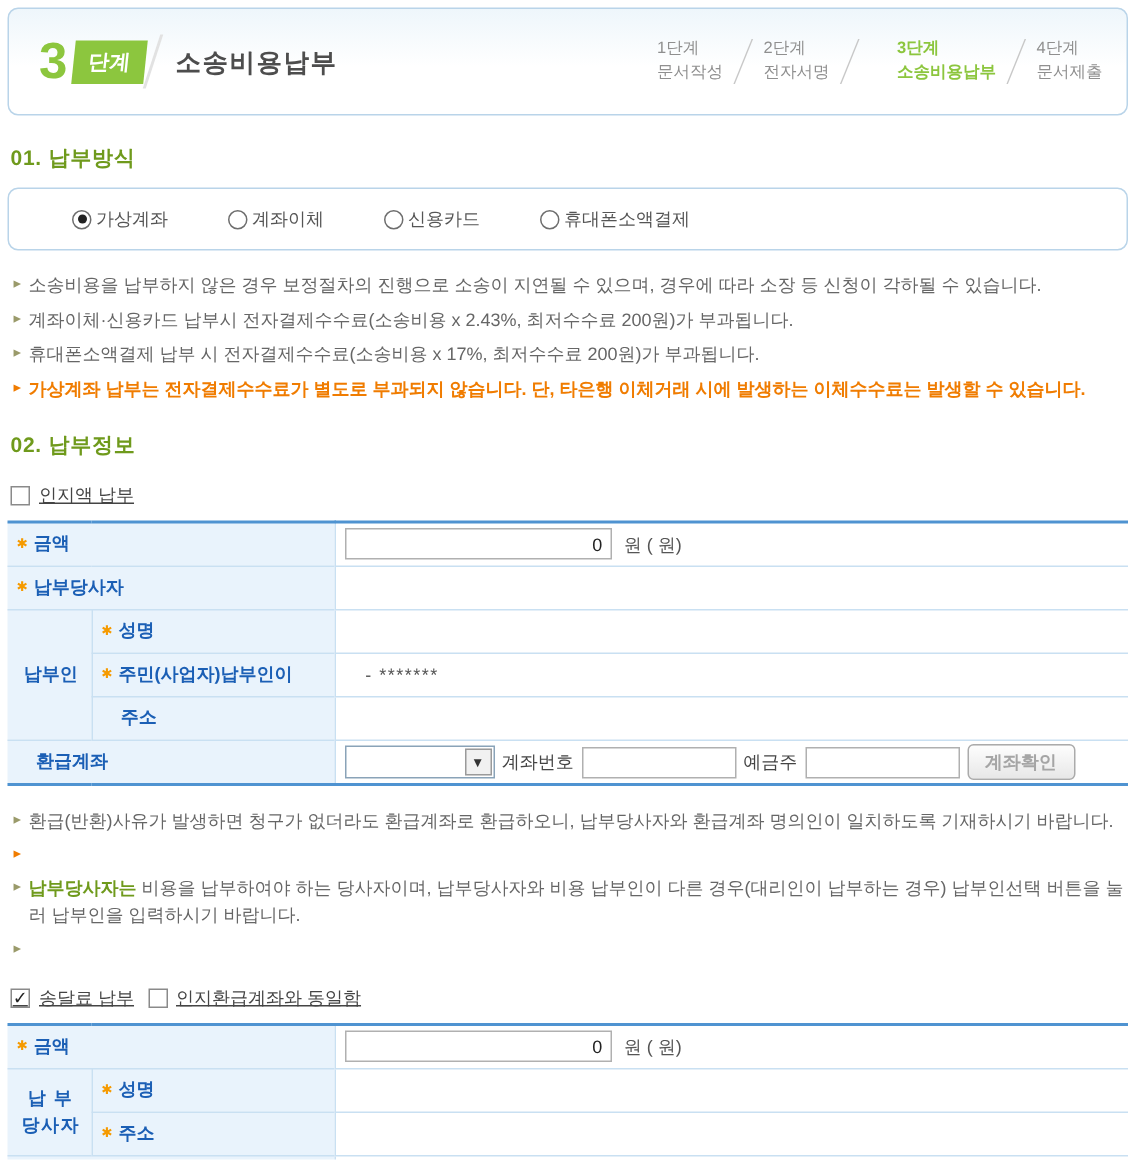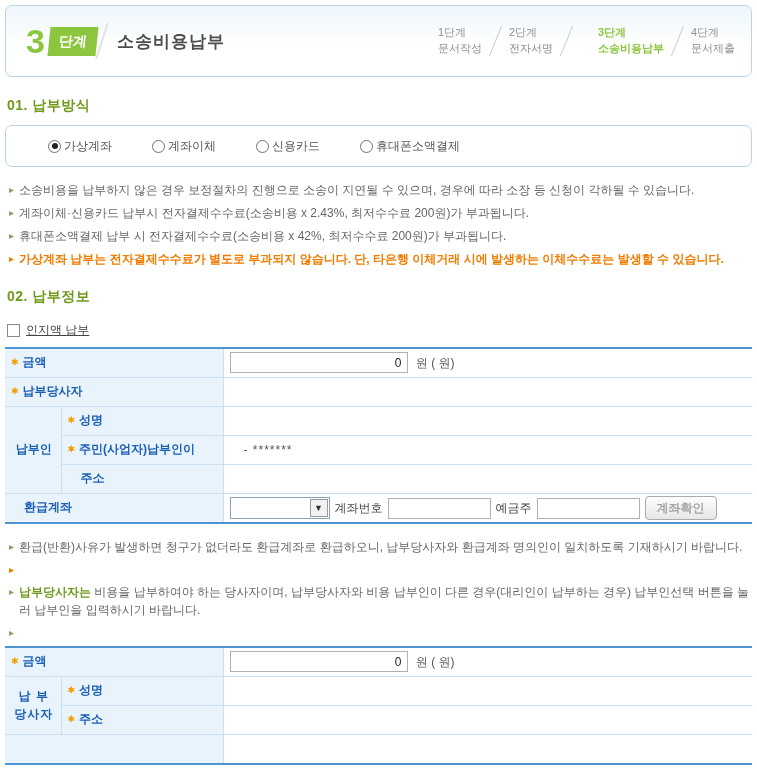--- a/index.html
+++ b/index.html
@@ -177,7 +177,7 @@
     </div>
     <div class="notice">
       <span class="arr">▸</span>
-      <span>휴대폰소액결제 납부 시 전자결제수수료(소송비용 x 42%, 최저수수료 200원)가 부과됩니다.</span>
+      <span>휴대폰소액결제 납부 시 전자결제수수료(소송비용 x 17%, 최저수수료 200원)가 부과됩니다.</span>
     </div>
     <div class="notice warn">
       <span class="arr">▸</span>

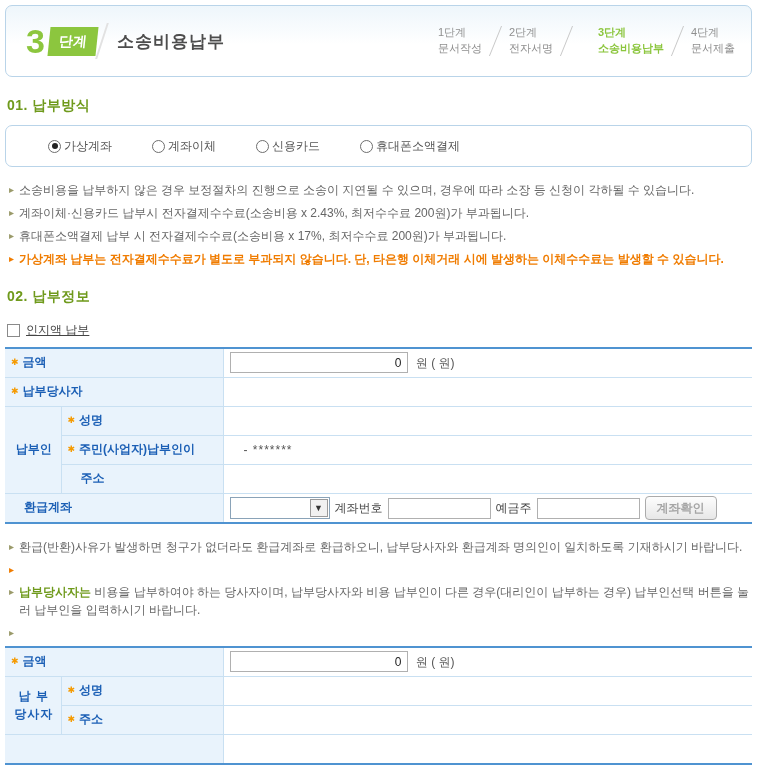--- a/index.html
+++ b/index.html
@@ -272,6 +272,16 @@
     </div>
   </div>
 
+  <div class="cbrow" style="gap:10px;">
+    <label>
+      <span class="cb checked"></span>
+      <span>송달료 납부</span>
+    </label>
+    <label class="pair">
+      <span class="cb"></span>
+      <span>인지환급계좌와 동일함</span>
+    </label>
+  </div>
 
   <table class="tbl">
     <colgroup>

